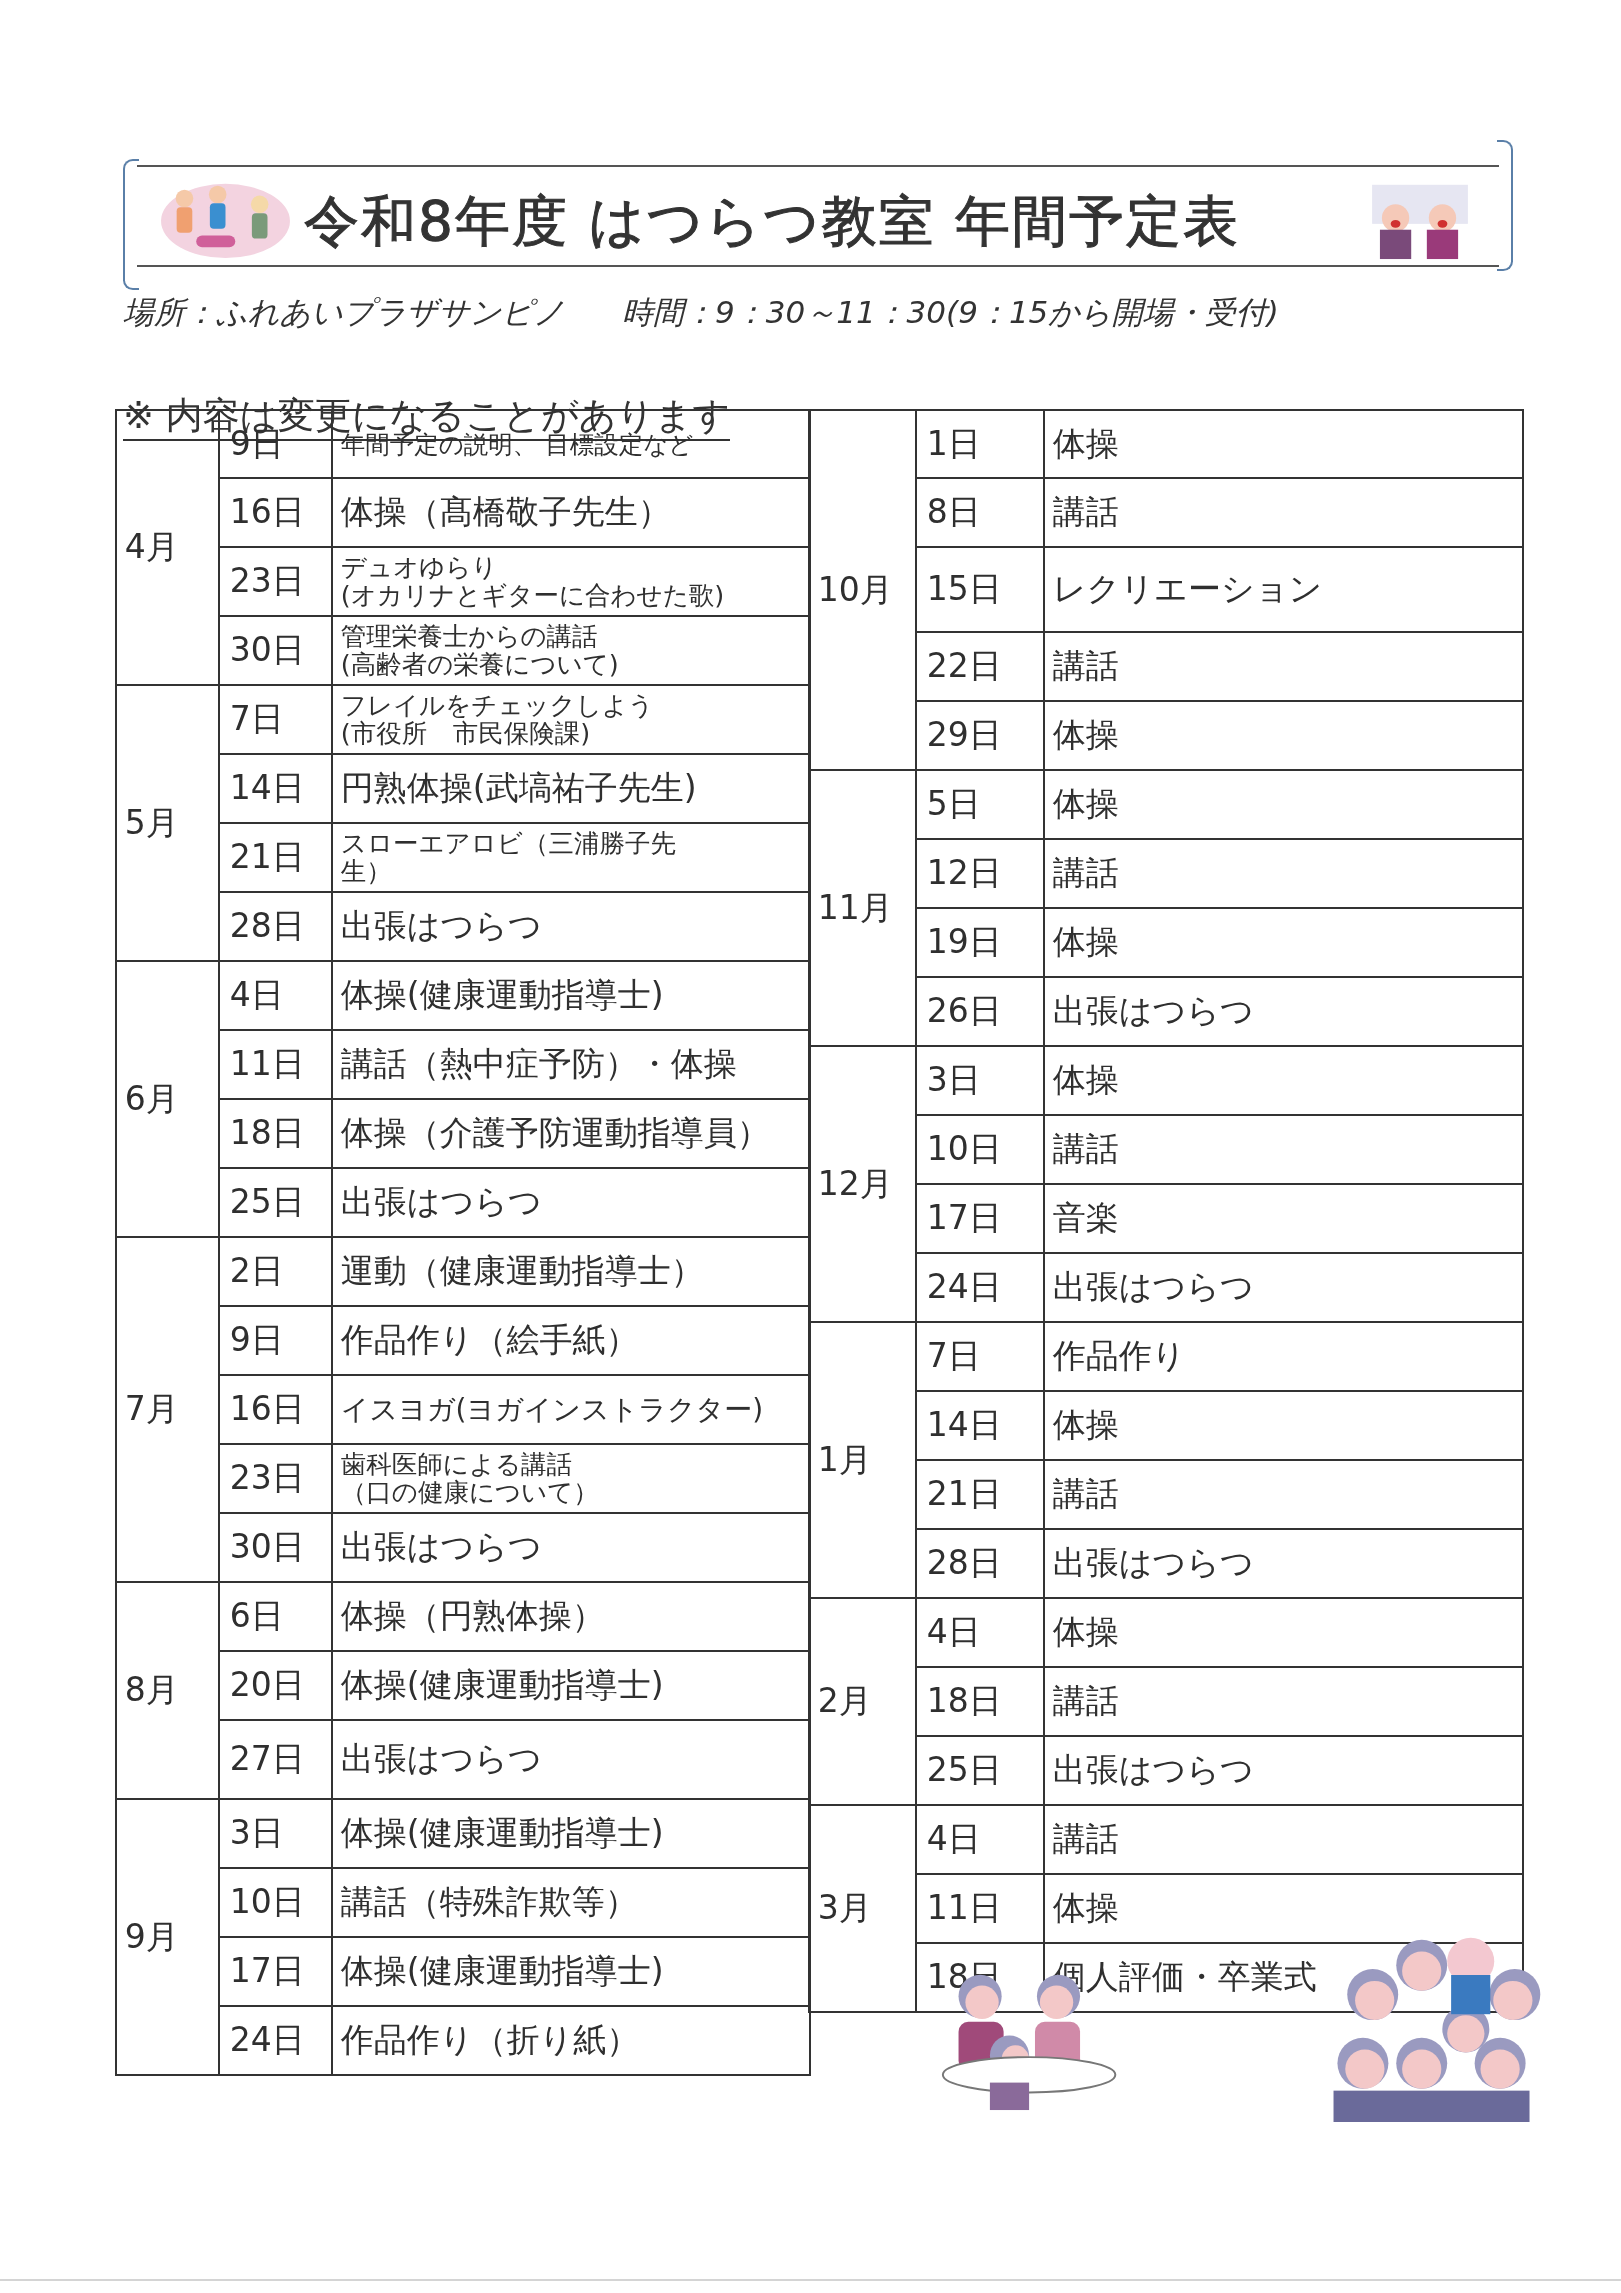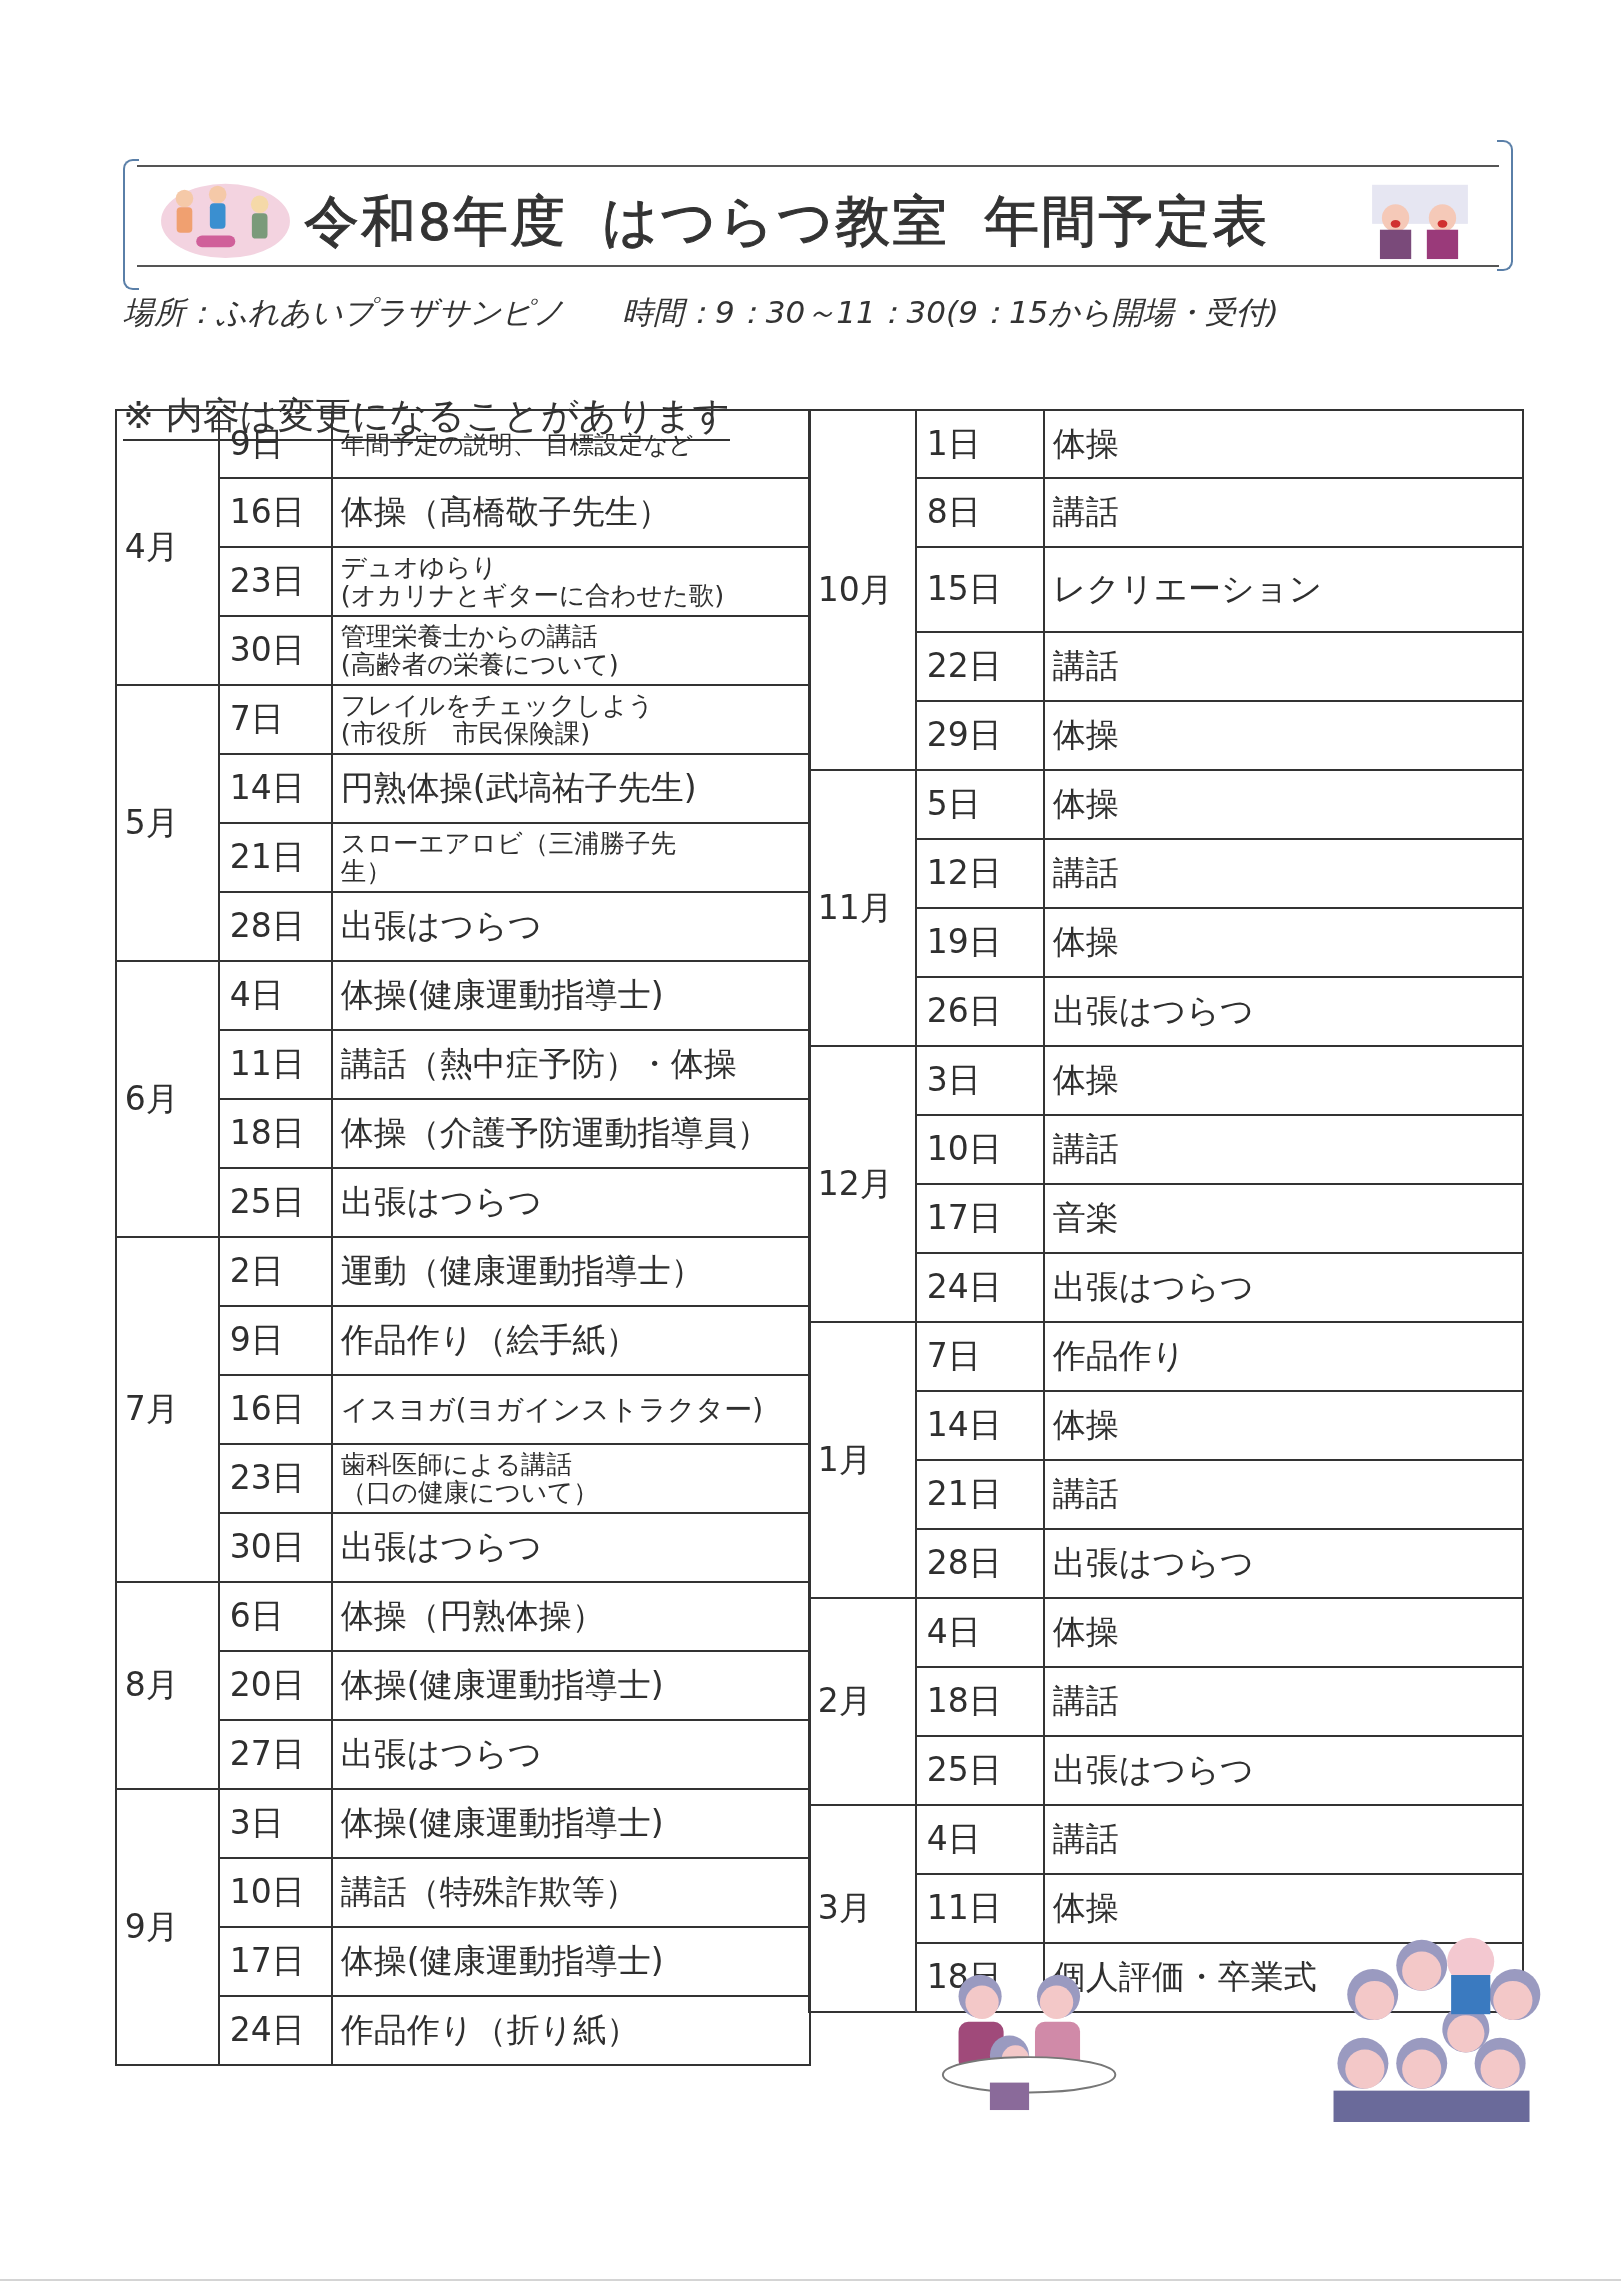--- a/index.html
+++ b/index.html
@@ -21,7 +21,7 @@
     }
     .banner-title {
       position: absolute; left: 167px; top: 17.6px; font-size: 55px; font-weight: normal;
-      letter-spacing: 2px; color: #333; white-space: nowrap; font-family: Liberation Mono, monospace;
+      letter-spacing: 2px; color: #333; white-space: nowrap;
       -webkit-text-stroke: 1px #333;
     }
     .illus-exercise { position: absolute; left: 19.6px; top: 9.8px; width: 137px; height: 84px; }

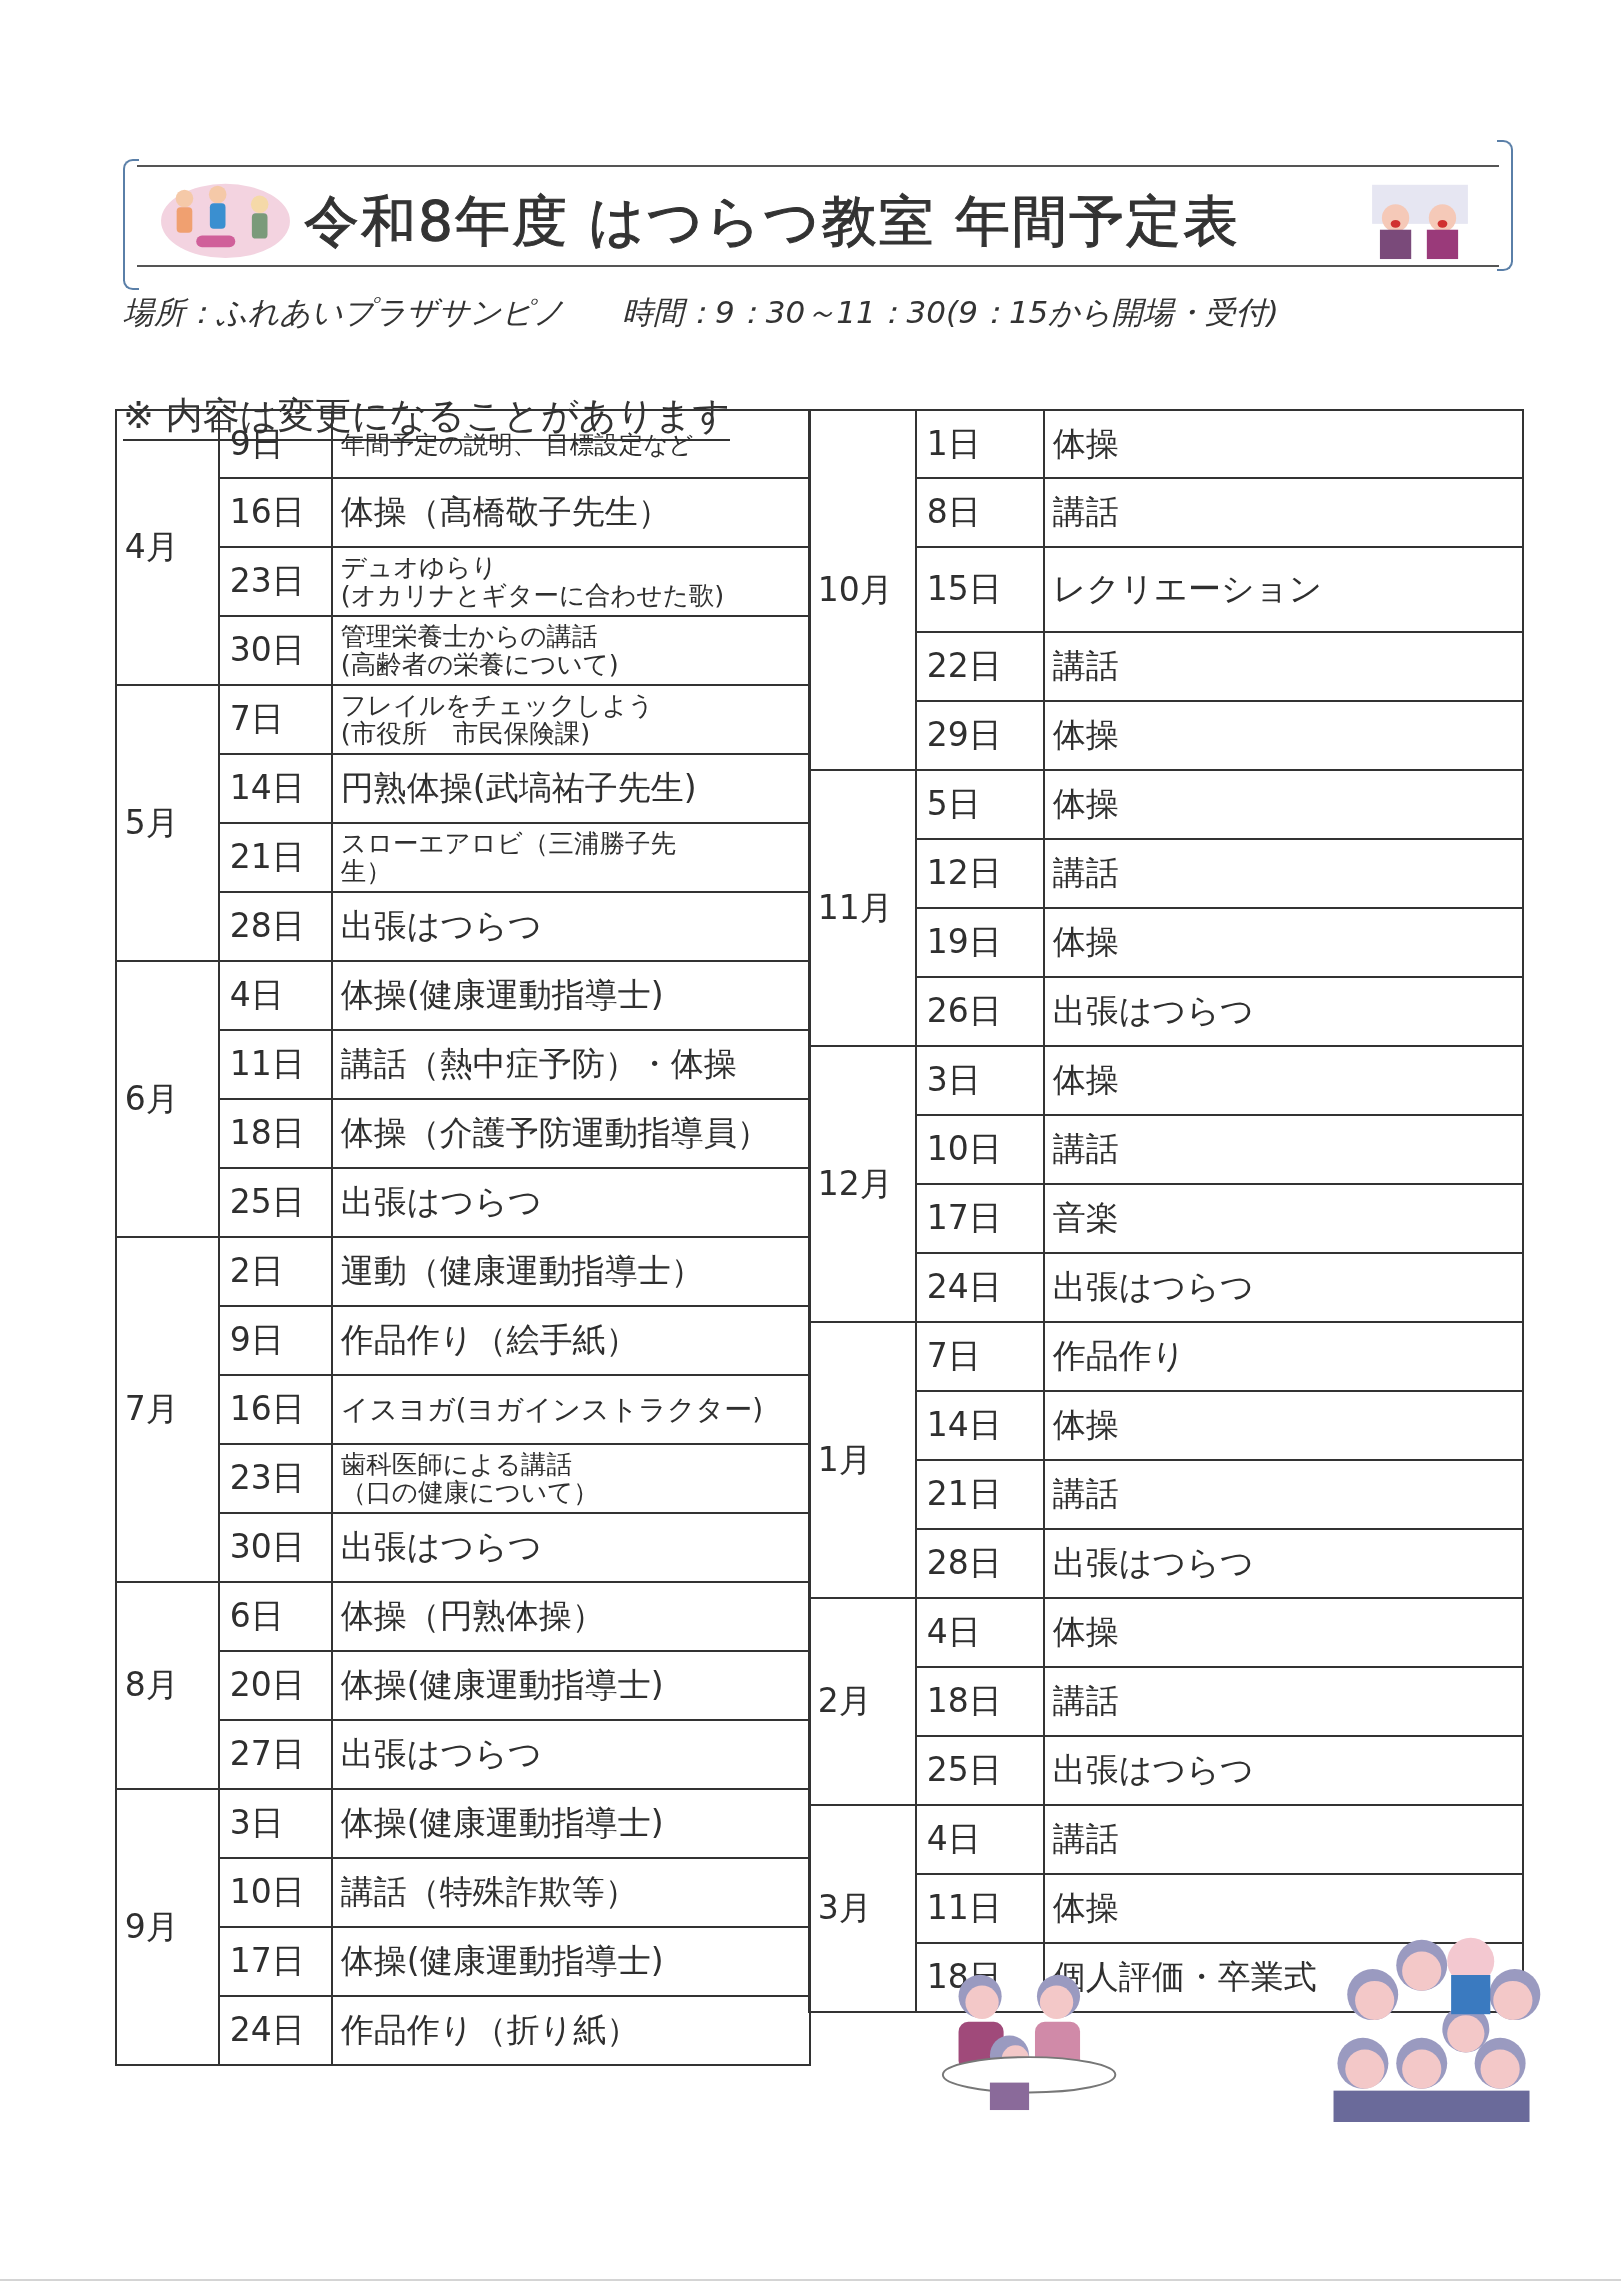--- a/index.html
+++ b/index.html
@@ -202,7 +202,7 @@
       <td class="day">20日</td>
       <td class="content">体操(健康運動指導士)</td>
     </tr>
-    <tr style="height:69px">
+    <tr style="height:79px">
       <td class="day">27日</td>
       <td class="content">出張はつらつ</td>
     </tr>

